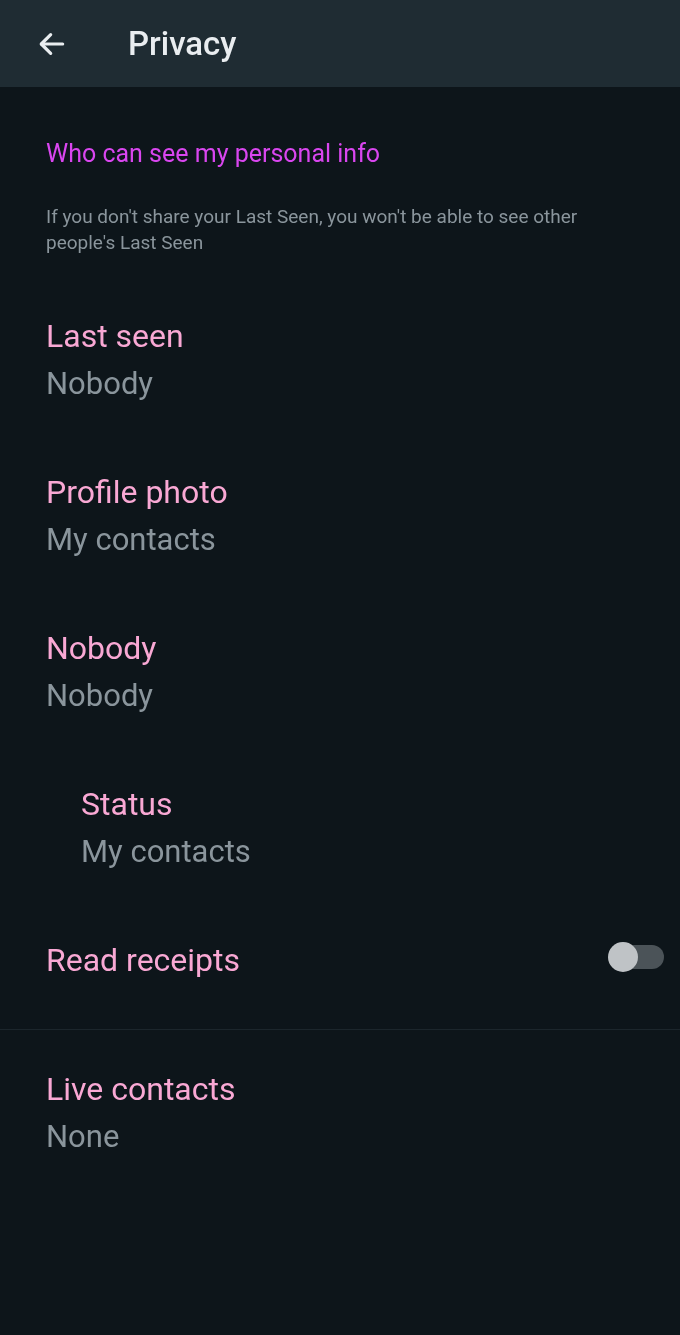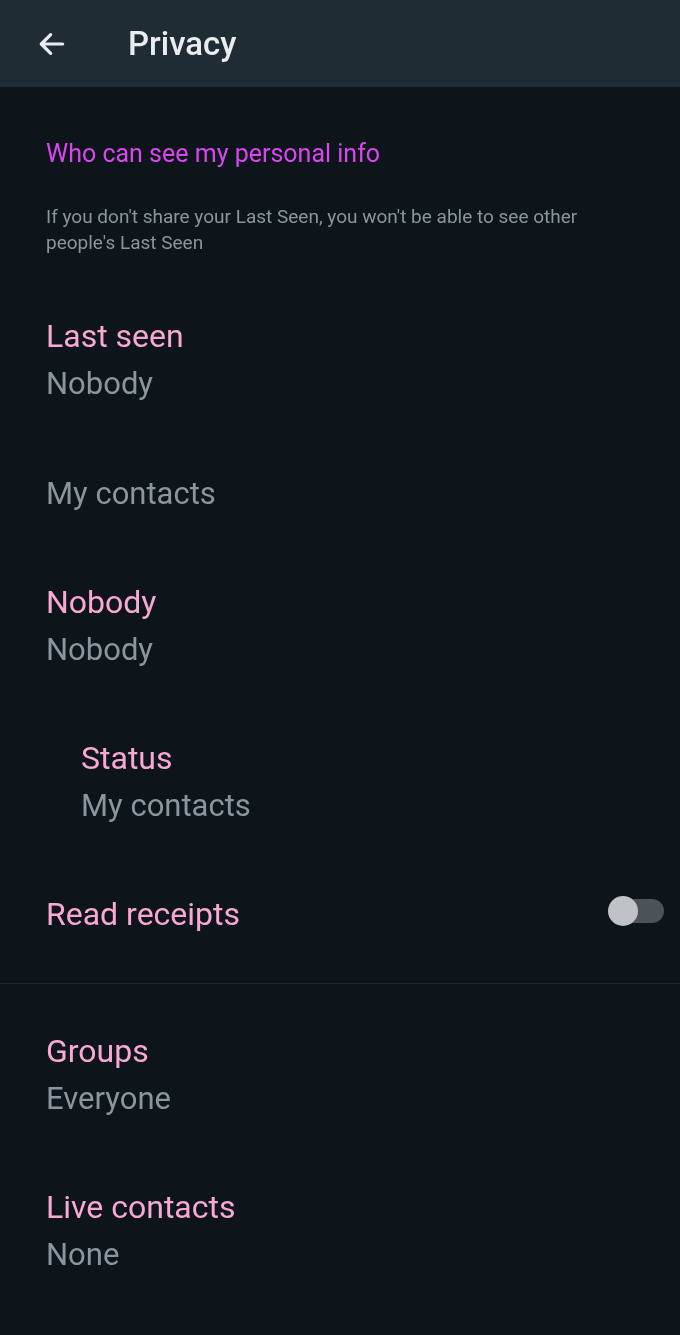--- a/index.html
+++ b/index.html
@@ -129,6 +129,7 @@
   </div>
 
   <div class="setting-item" style="padding-top:40px;">
+    <div class="setting-label">Profile photo</div>
     <div class="setting-value">My contacts</div>
   </div>
 

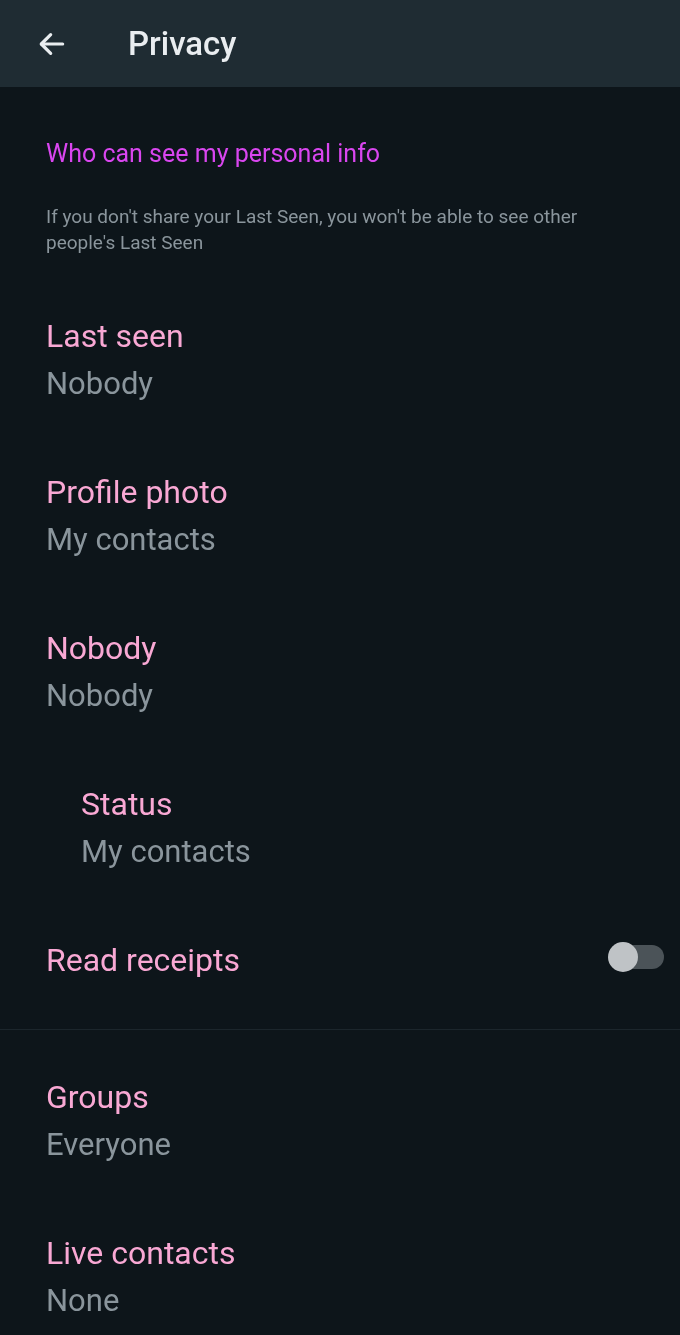--- a/index.html
+++ b/index.html
@@ -156,10 +156,6 @@
 
   <div class="divider"></div>
 
-  <div class="setting-item" style="padding-top:48px;">
-    <div class="setting-label">Groups</div>
-    <div class="setting-value">Everyone</div>
-  </div>
 
   <div class="setting-item" style="padding-top:40px;">
     <div class="setting-label">Live contacts</div>

